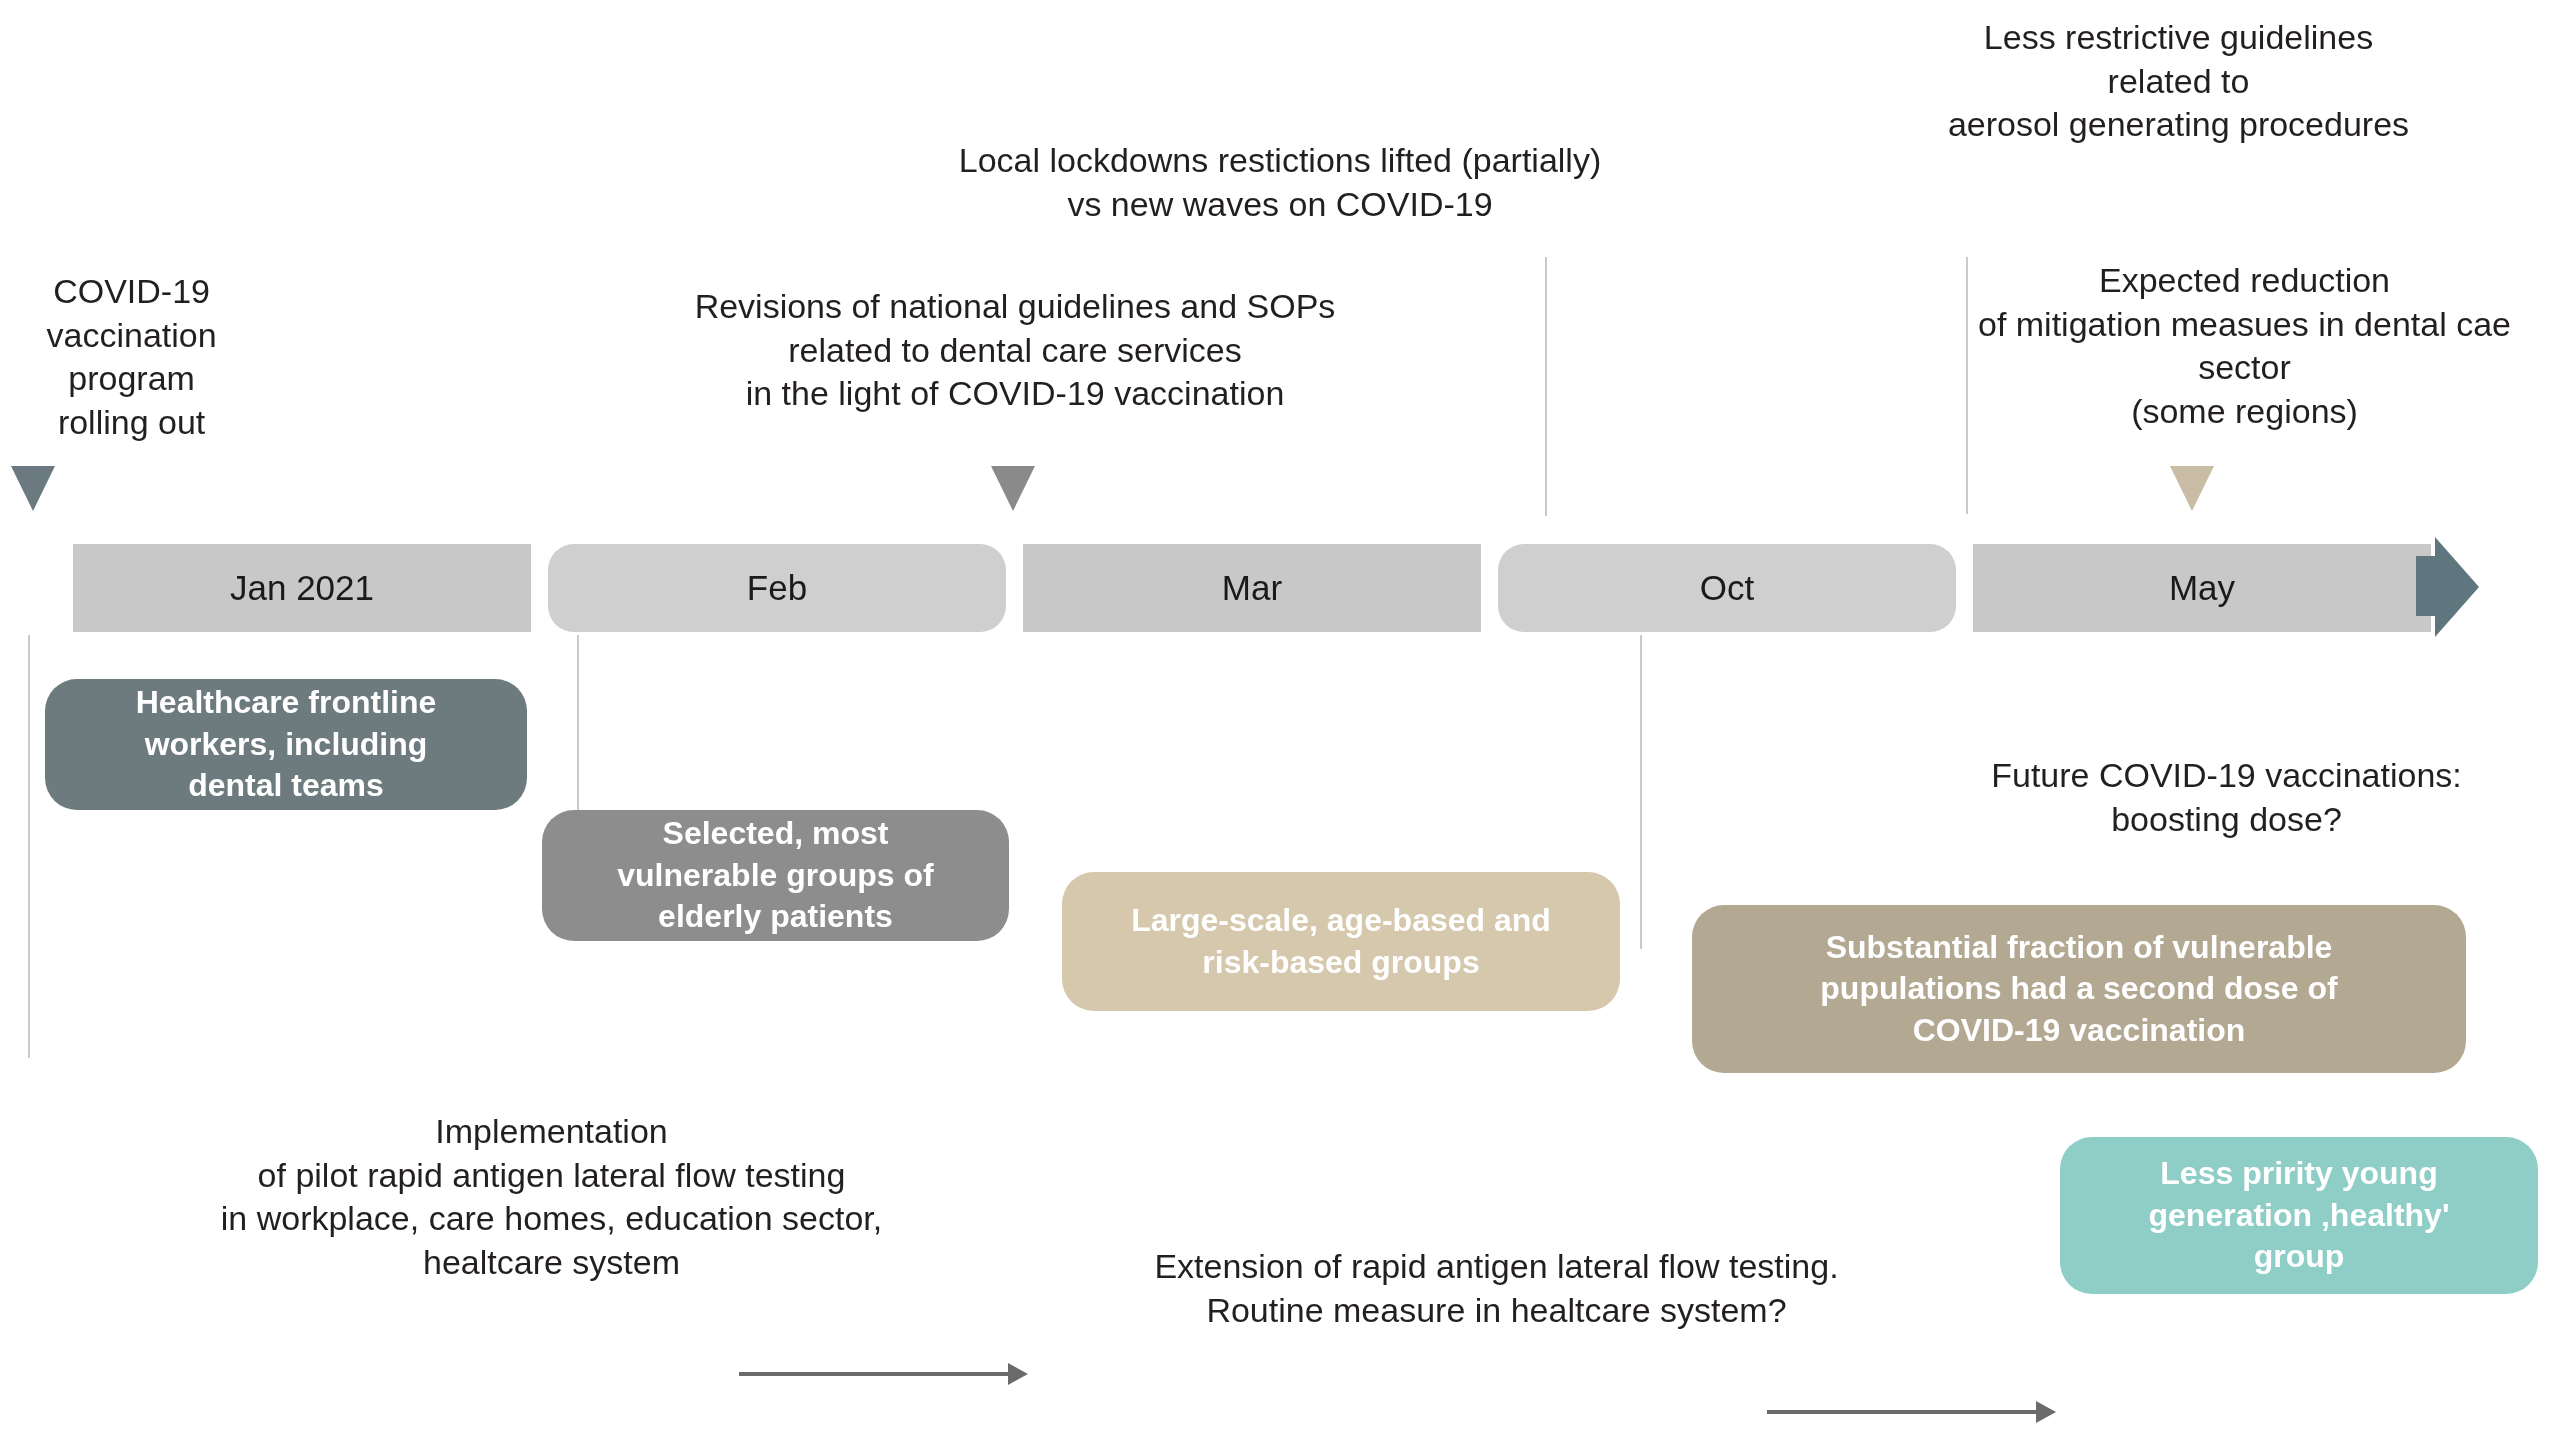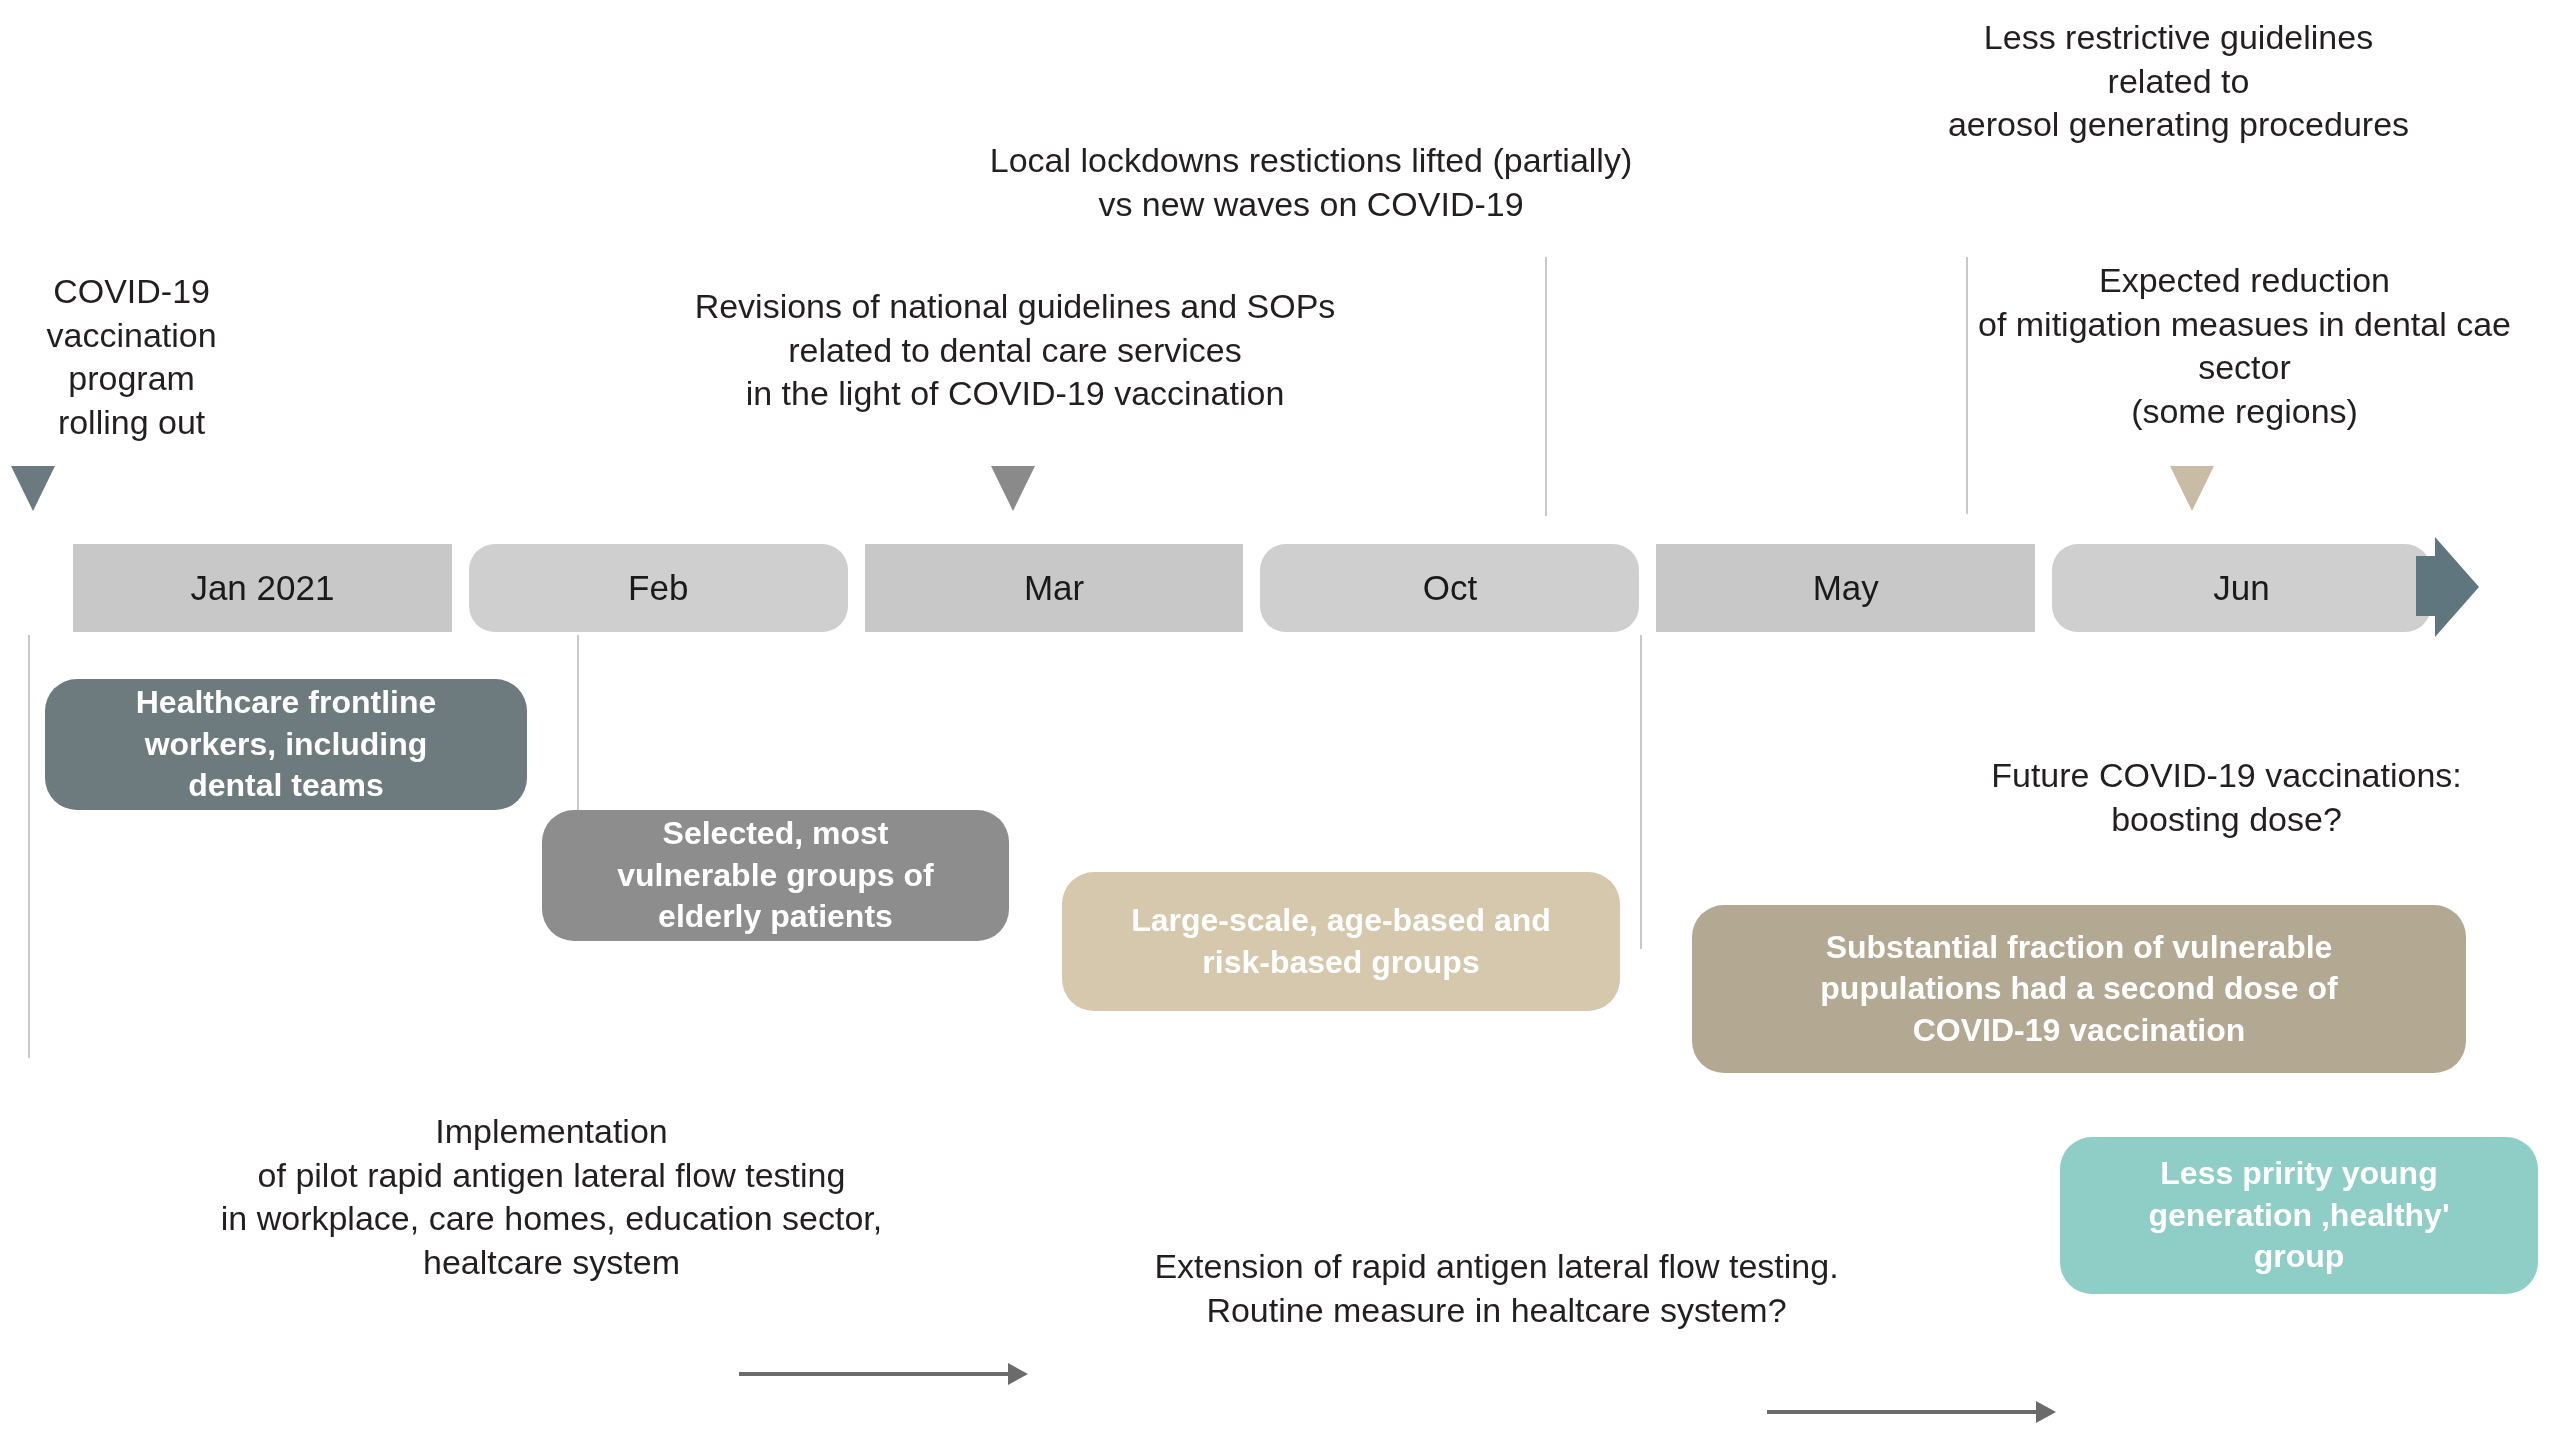--- a/index.html
+++ b/index.html
@@ -41,7 +41,7 @@
 related to dental care services
 in the light of COVID-19 vaccination</div>
 
-<div class="abs note" style="left:851px;top:139px;width:920px;">Local lockdowns restictions  lifted (partially)
+<div class="abs note" style="left:820px;top:139px;width:920px;">Local lockdowns restictions  lifted (partially)
 vs new waves on COVID-19</div>
 
 <div class="abs note" style="left:1810px;top:16px;width:737px;">Less restrictive  guidelines

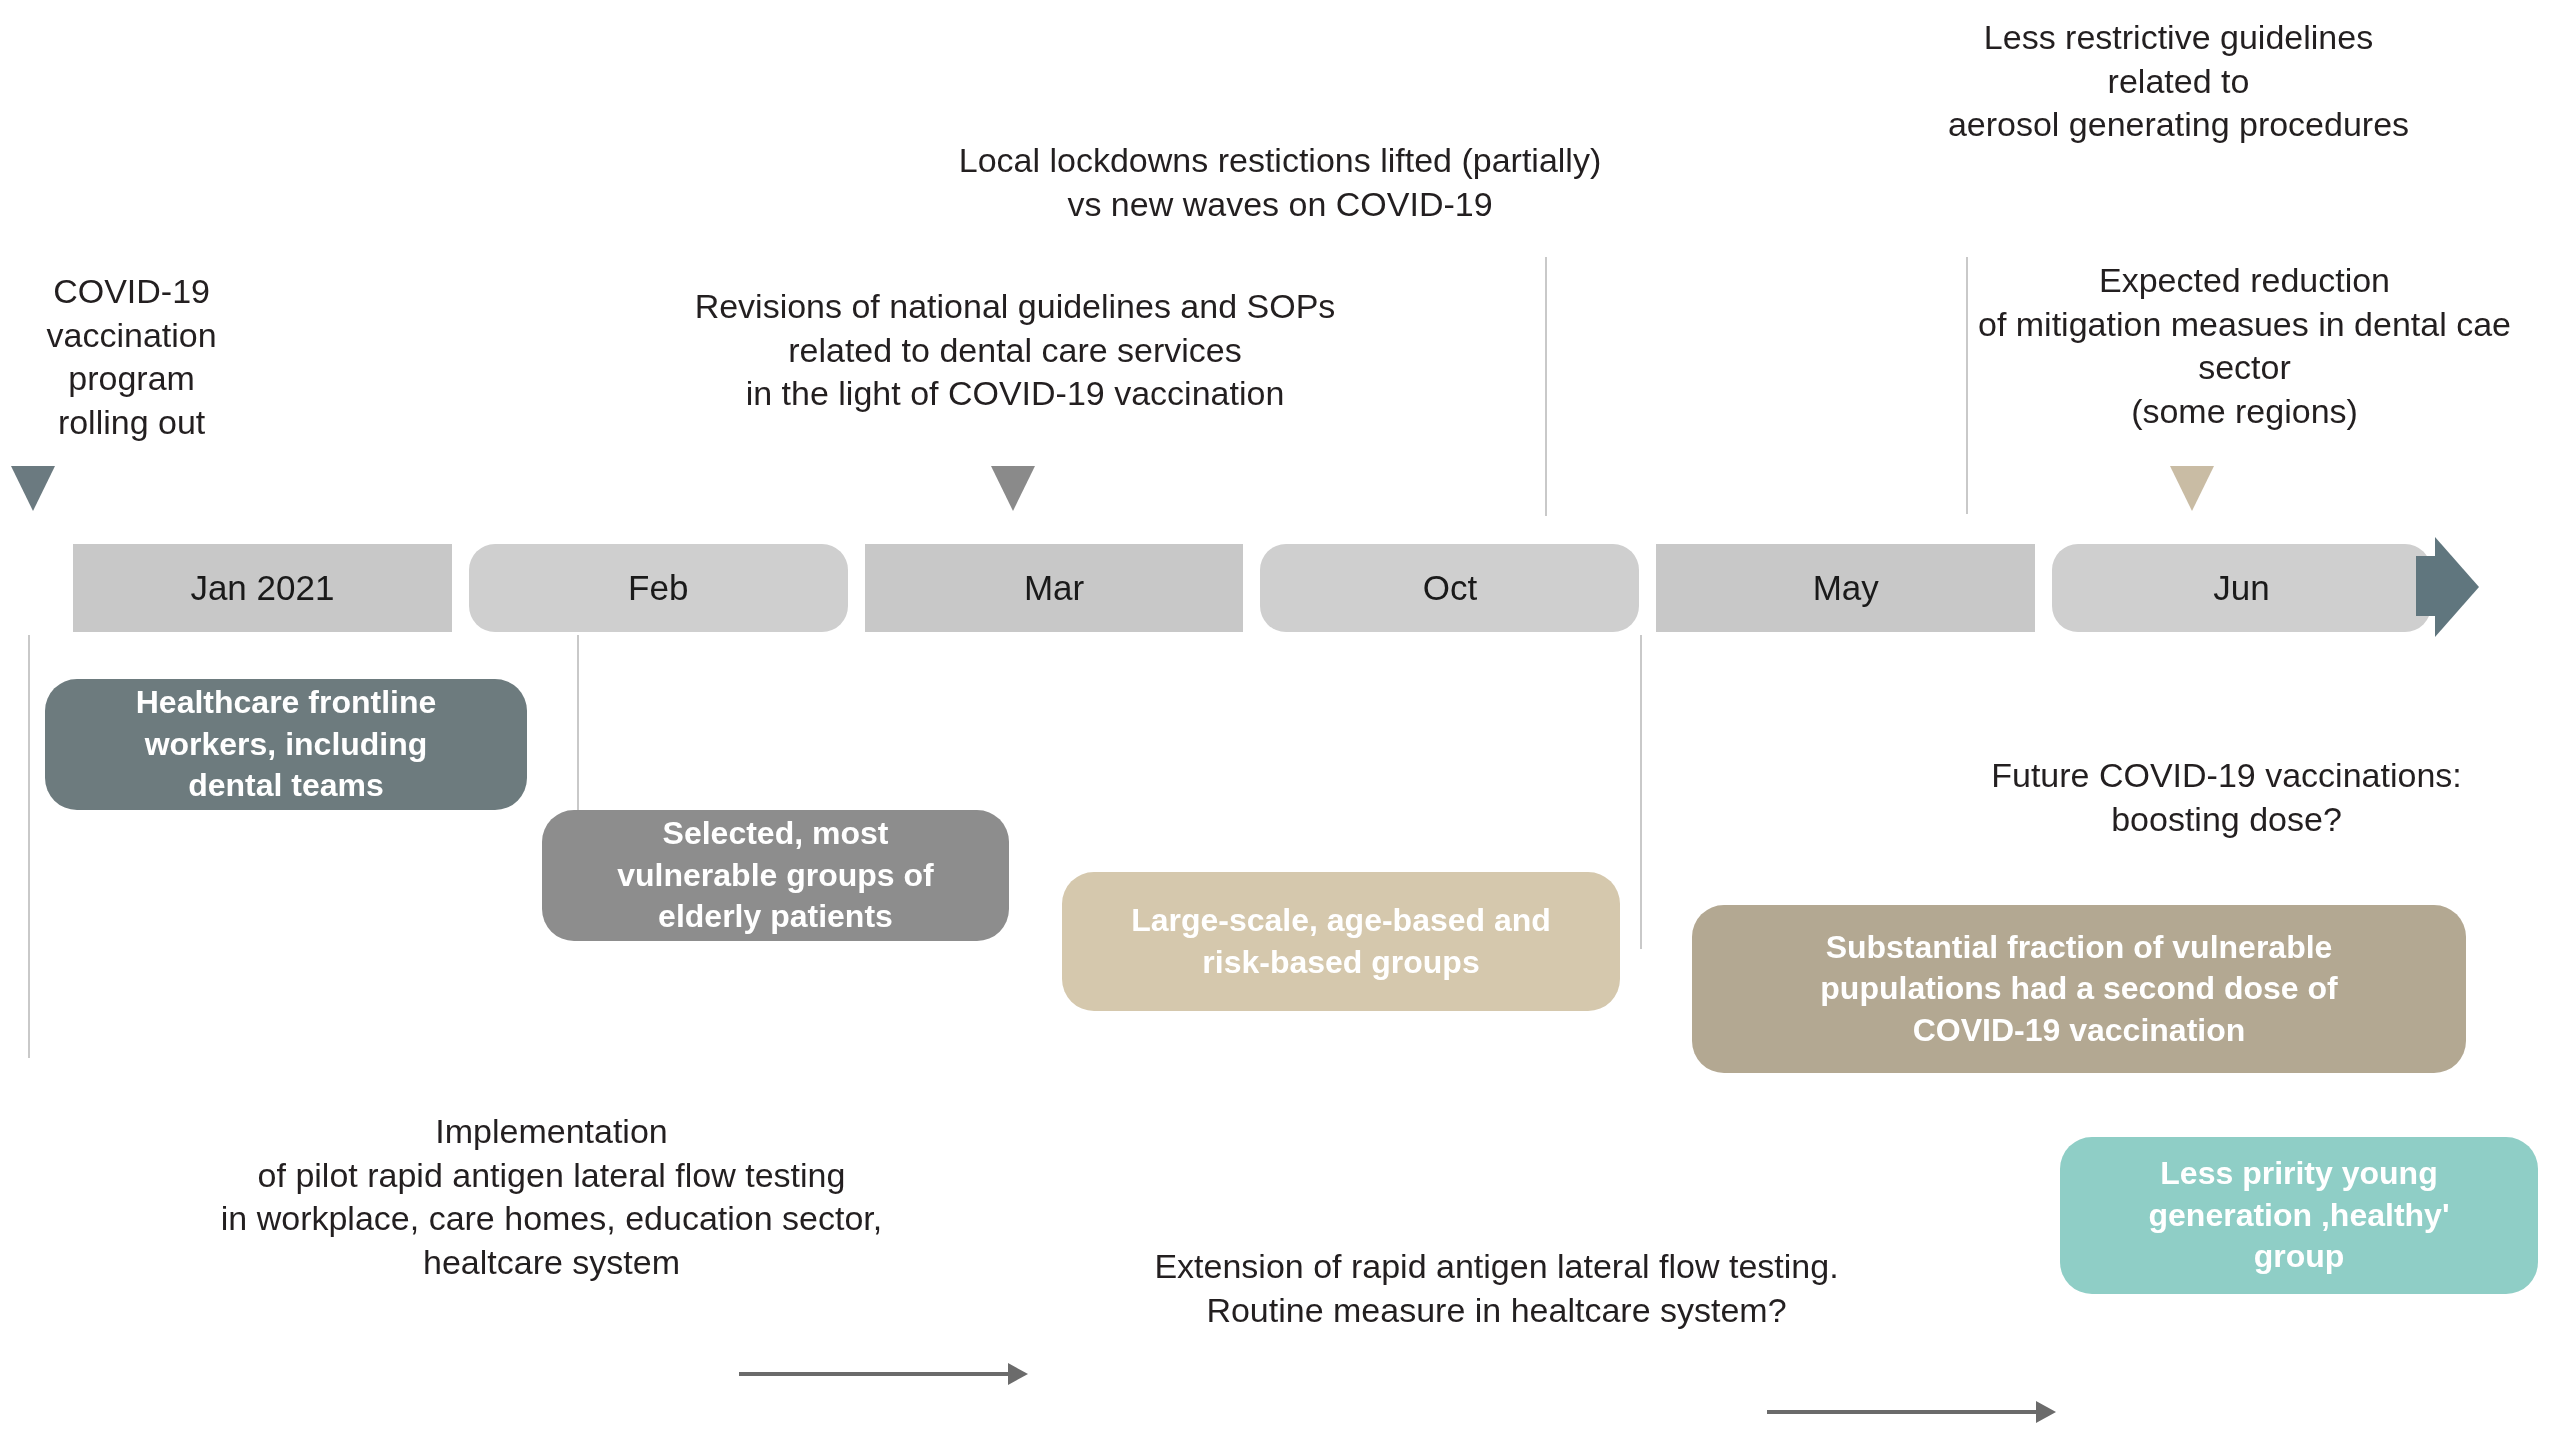--- a/index.html
+++ b/index.html
@@ -76,9 +76,6 @@
   <div class="month-cell">
     <span class="month-label">May</span>
   </div>
-  <div class="month-cell alt">
-    <span class="month-label">Jun</span>
-  </div>
 </div>
 <div id="timeline-arrow-body"></div>
 <div id="timeline-arrow"></div>

